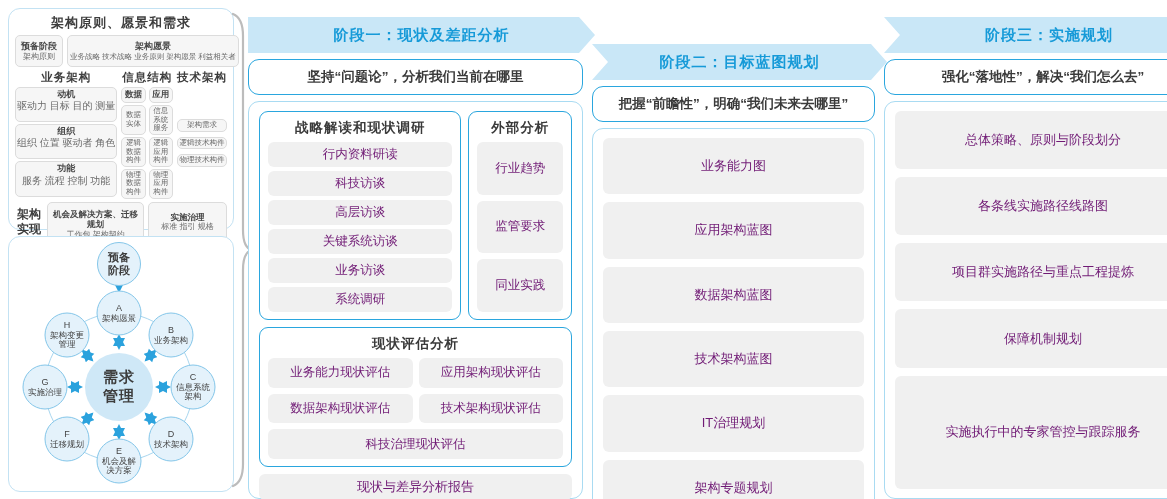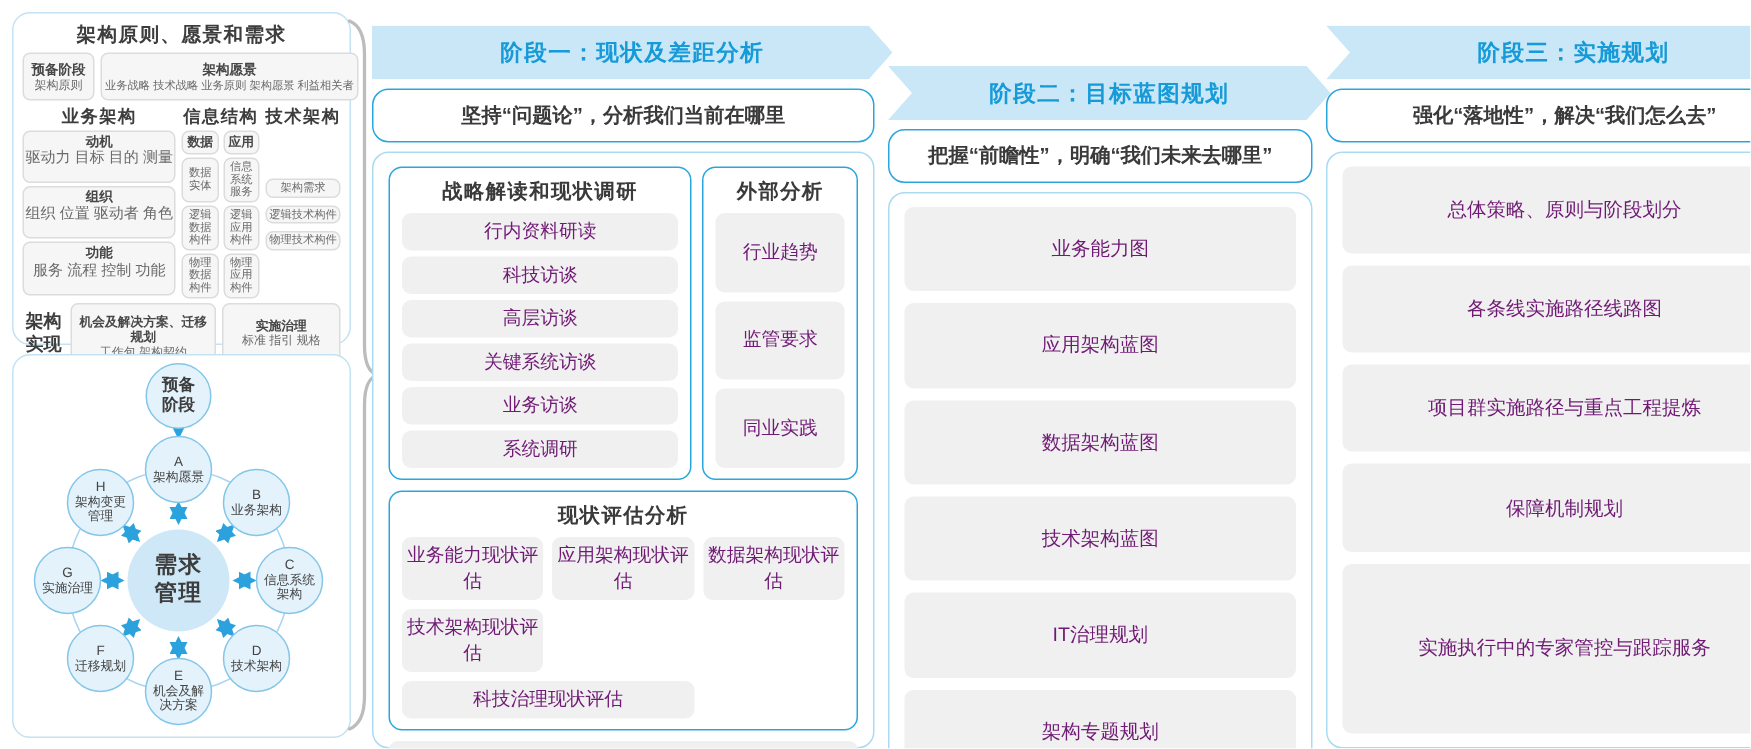--- a/index.html
+++ b/index.html
@@ -77,7 +77,7 @@
   .grid2{display:grid;grid-template-columns:1fr;gap:4px;flex:1;}
   .grid1{display:grid;grid-template-columns:1fr;gap:6px;flex:1;}
   .p1-assess{flex:0 0 140px;}
-  .assess-grid{display:grid;grid-template-columns:1fr 1fr 1fr;gap:6px;flex:1;}
+  .assess-grid{display:grid;grid-template-columns:1fr 1fr;gap:6px;flex:1;}
   .span2{grid-column:1 / span 2;}
   .report{flex:1;font-size:13px;}
   .stack-items{display:flex;flex-direction:column;gap:8px;flex:1;}

